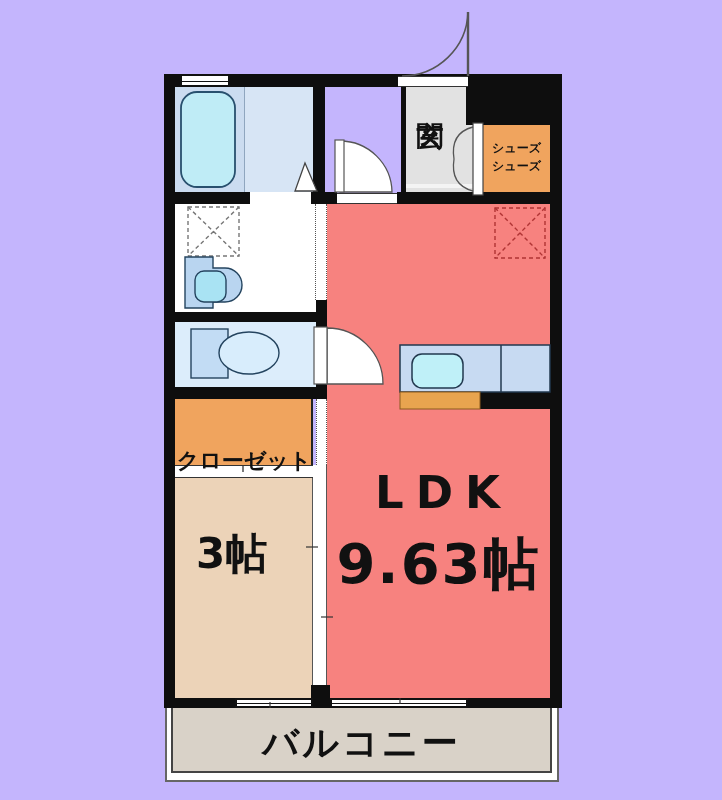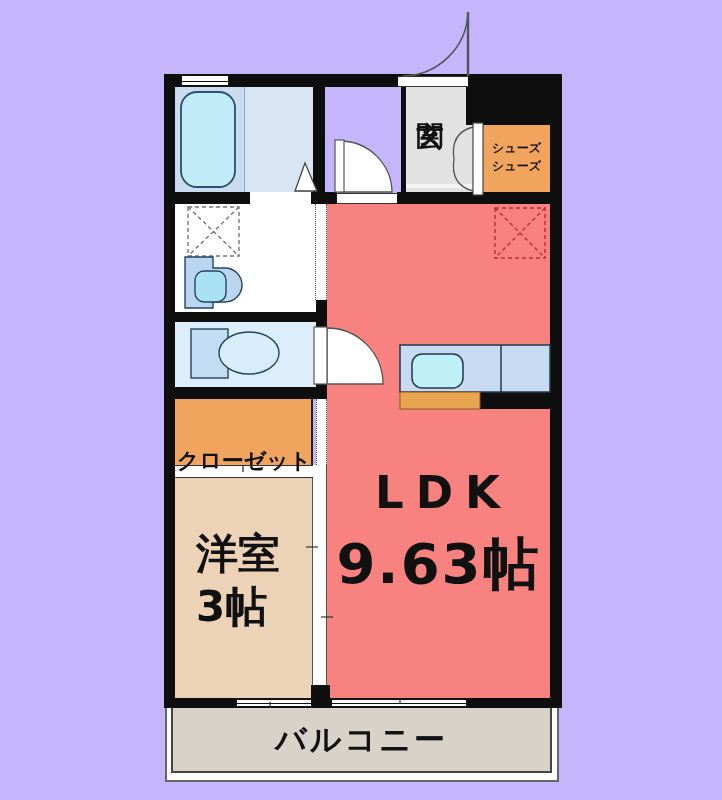--- a/index.html
+++ b/index.html
@@ -149,7 +149,6 @@
   <div class="lbl" style="left:175px;top:418px;width:138px;text-align:center;font-size:22px;margin-top:28px;">クローゼット</div>
 
   <div class="lbl" style="left:196px;top:528px;font-size:42px;line-height:1.25;">
-    <div>洋室</div>
     <div>3帖</div>
   </div>
 

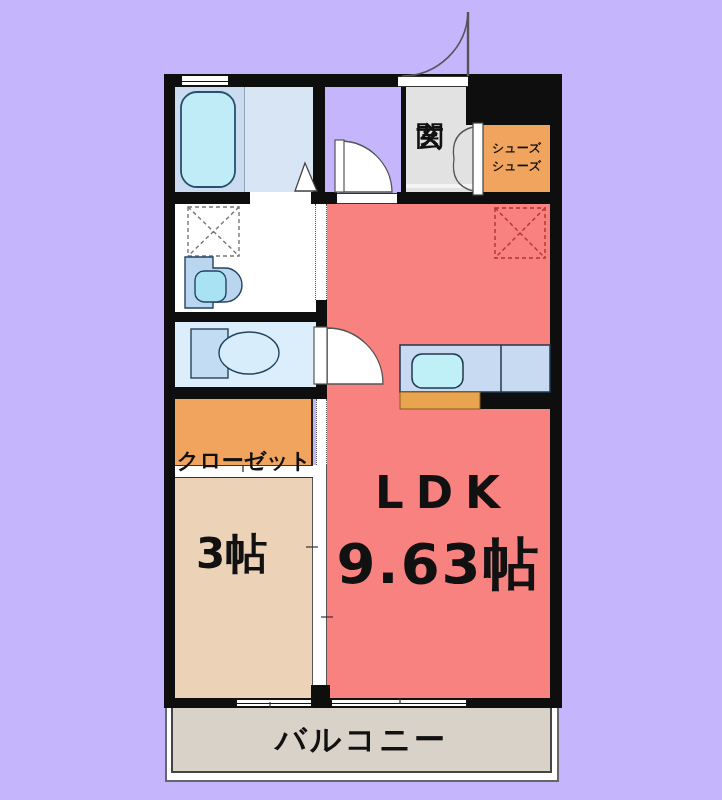--- a/index.html
+++ b/index.html
@@ -157,7 +157,7 @@
     <div style="font-size:56px;margin-top:8px;letter-spacing:2px;">9.63帖</div>
   </div>
 
-  <div class="lbl" style="left:171px;top:719px;width:381px;text-align:center;font-size:31px;letter-spacing:3px;">バルコニー</div>
+  <div class="lbl" style="left:171px;top:719px;width:381px;text-align:center;font-size:36px;letter-spacing:3px;">バルコニー</div>
 
 </div>
 

